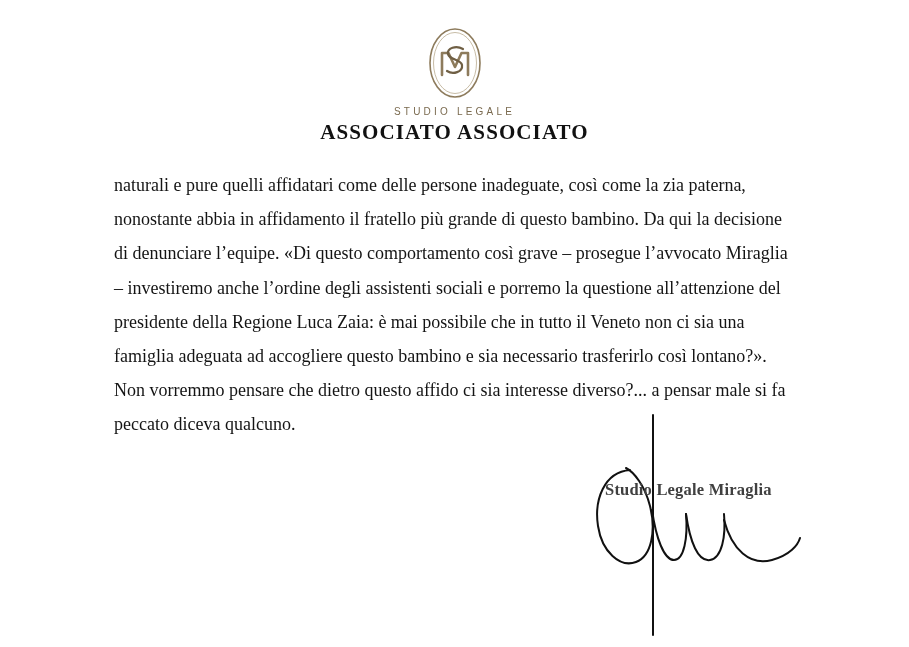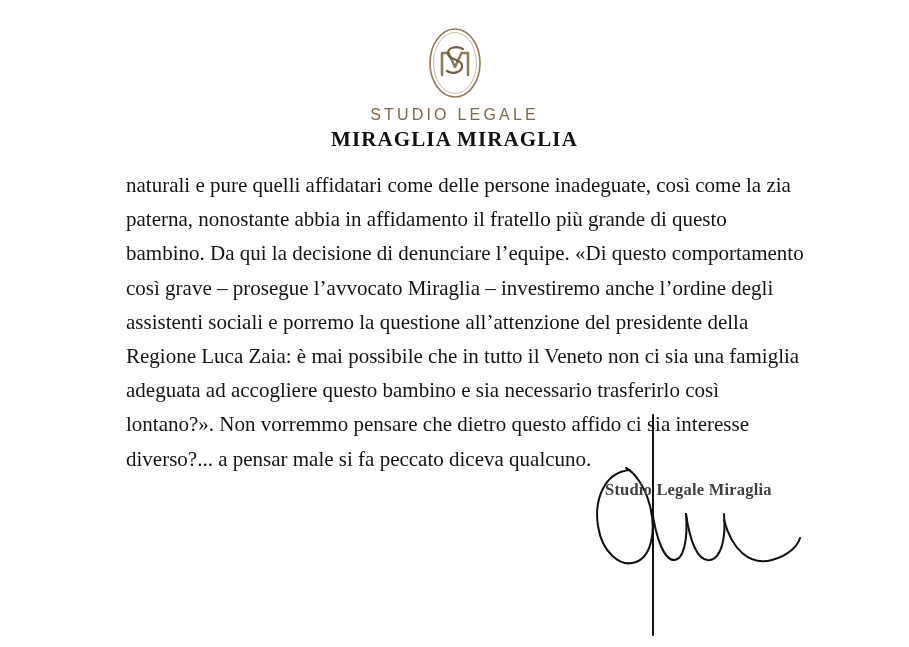--- a/index.html
+++ b/index.html
@@ -34,7 +34,7 @@
 
   .logo-line-1 {
     font-family: "Liberation Sans", sans-serif;
-    font-size: 16px;
+    font-size: 10px;
     letter-spacing: 3.2px;
     color: #7a6a4f;
     font-weight: 400;

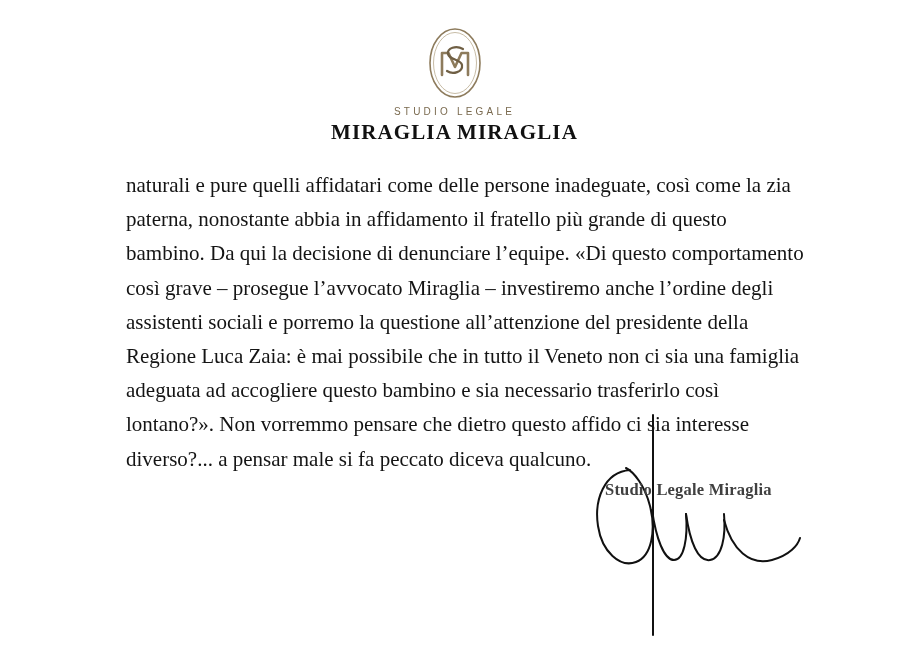--- a/index.html
+++ b/index.html
@@ -117,7 +117,7 @@
 
   <div class="logo-line-1">STUDIO LEGALE</div>
 
-  <div class="logo-line-2">MIRAGLIA MIRAGLIA</div>
+  <div class="logo-line-2">ASSOCIATO ASSOCIATO</div>
 </div>
 
 <div class="body-copy">

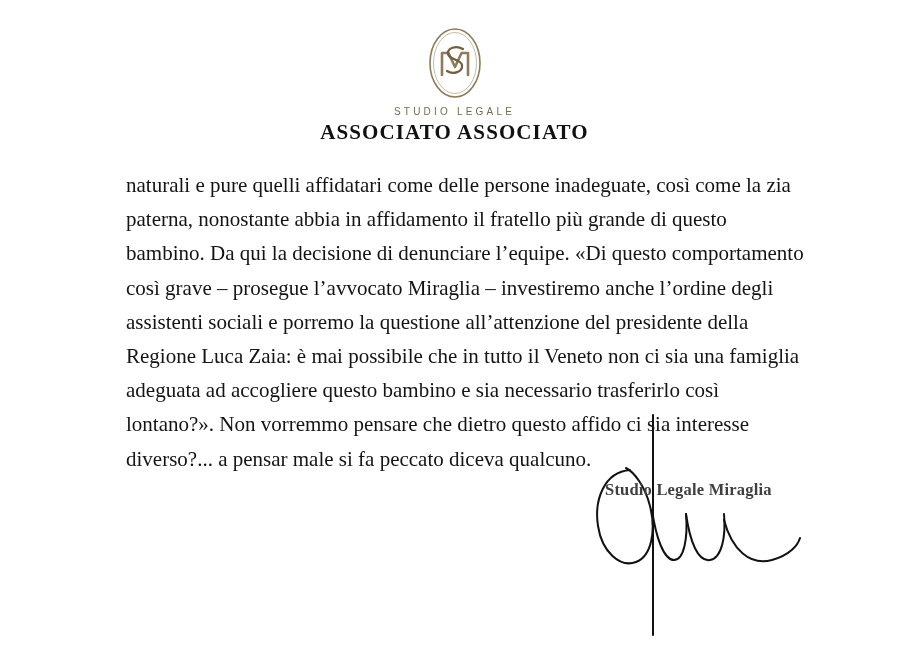--- a/index.html
+++ b/index.html
@@ -55,12 +55,11 @@
     left: 114px;
     width: 681px;
     font-family: "Liberation Serif", serif;
-    font-size: 21px;
+    font-size: 18px;
     line-height: 34.2px;
     text-align: justify;
     text-justify: inter-word;
     color: #141414;
-    margin-left: 12px;
   }
   .body-copy p {
     margin: 0;

